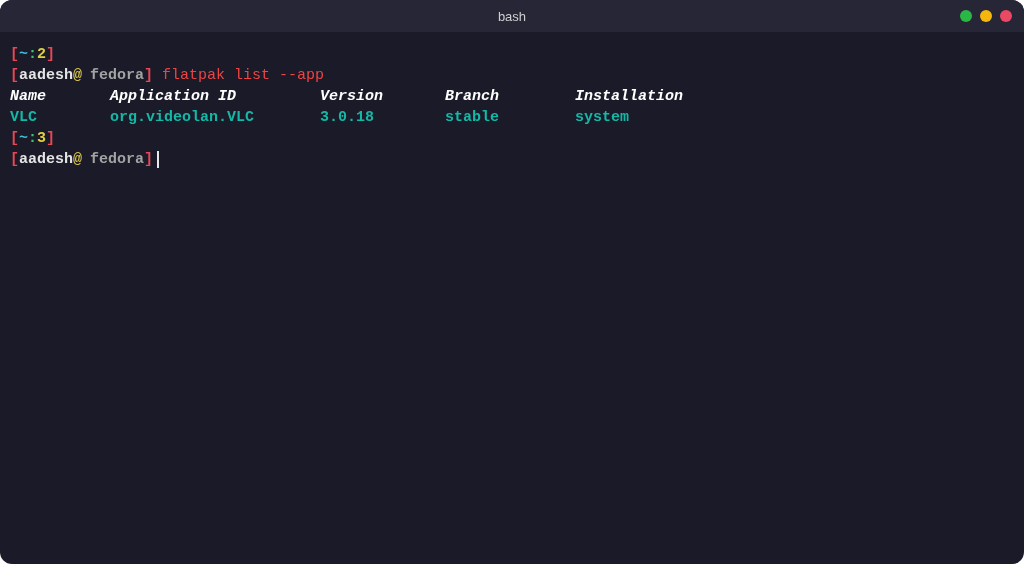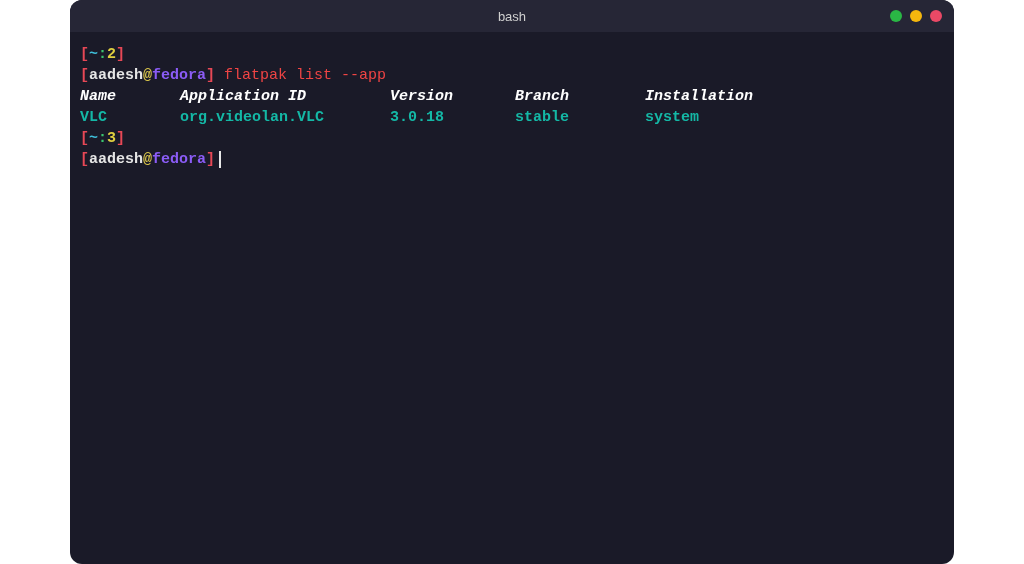--- a/index.html
+++ b/index.html
@@ -16,7 +16,7 @@
       align-items: flex-start;
     }
     .terminal-window {
-      width: 884px;
+      width: 1024px;
       height: 564px;
       background: #1a1a28;
       border-radius: 12px;

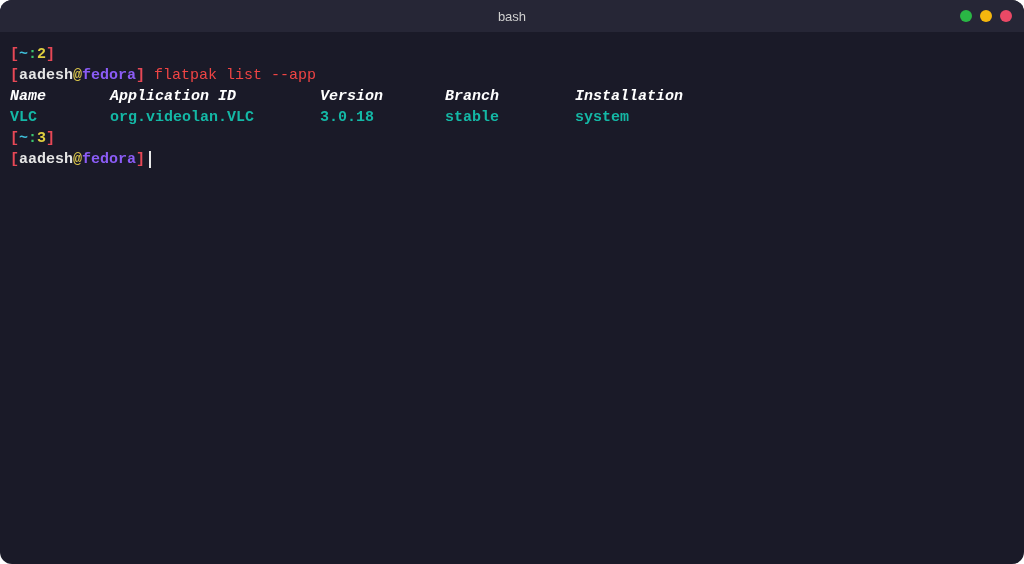--- a/index.html
+++ b/index.html
@@ -66,7 +66,7 @@
     .num-yellow { color: #e0d040; font-weight: bold; }
     .user-orange { color: #e5e5e5; font-weight: bold; }
     .at-yellow { color: #d8c44a; font-weight: bold; }
-    .host-bright { color: #8b5cf6; font-weight: bold; }
+    .host-bright { color: #a3a3a3; font-weight: bold; padding-left: 8px; }
     .cmd-text { color: #ef4444; }
     .header-row { color: #ffffff; font-weight: bold; font-style: italic; }
     .data-row { color: #14b8a6; font-weight: bold; }

